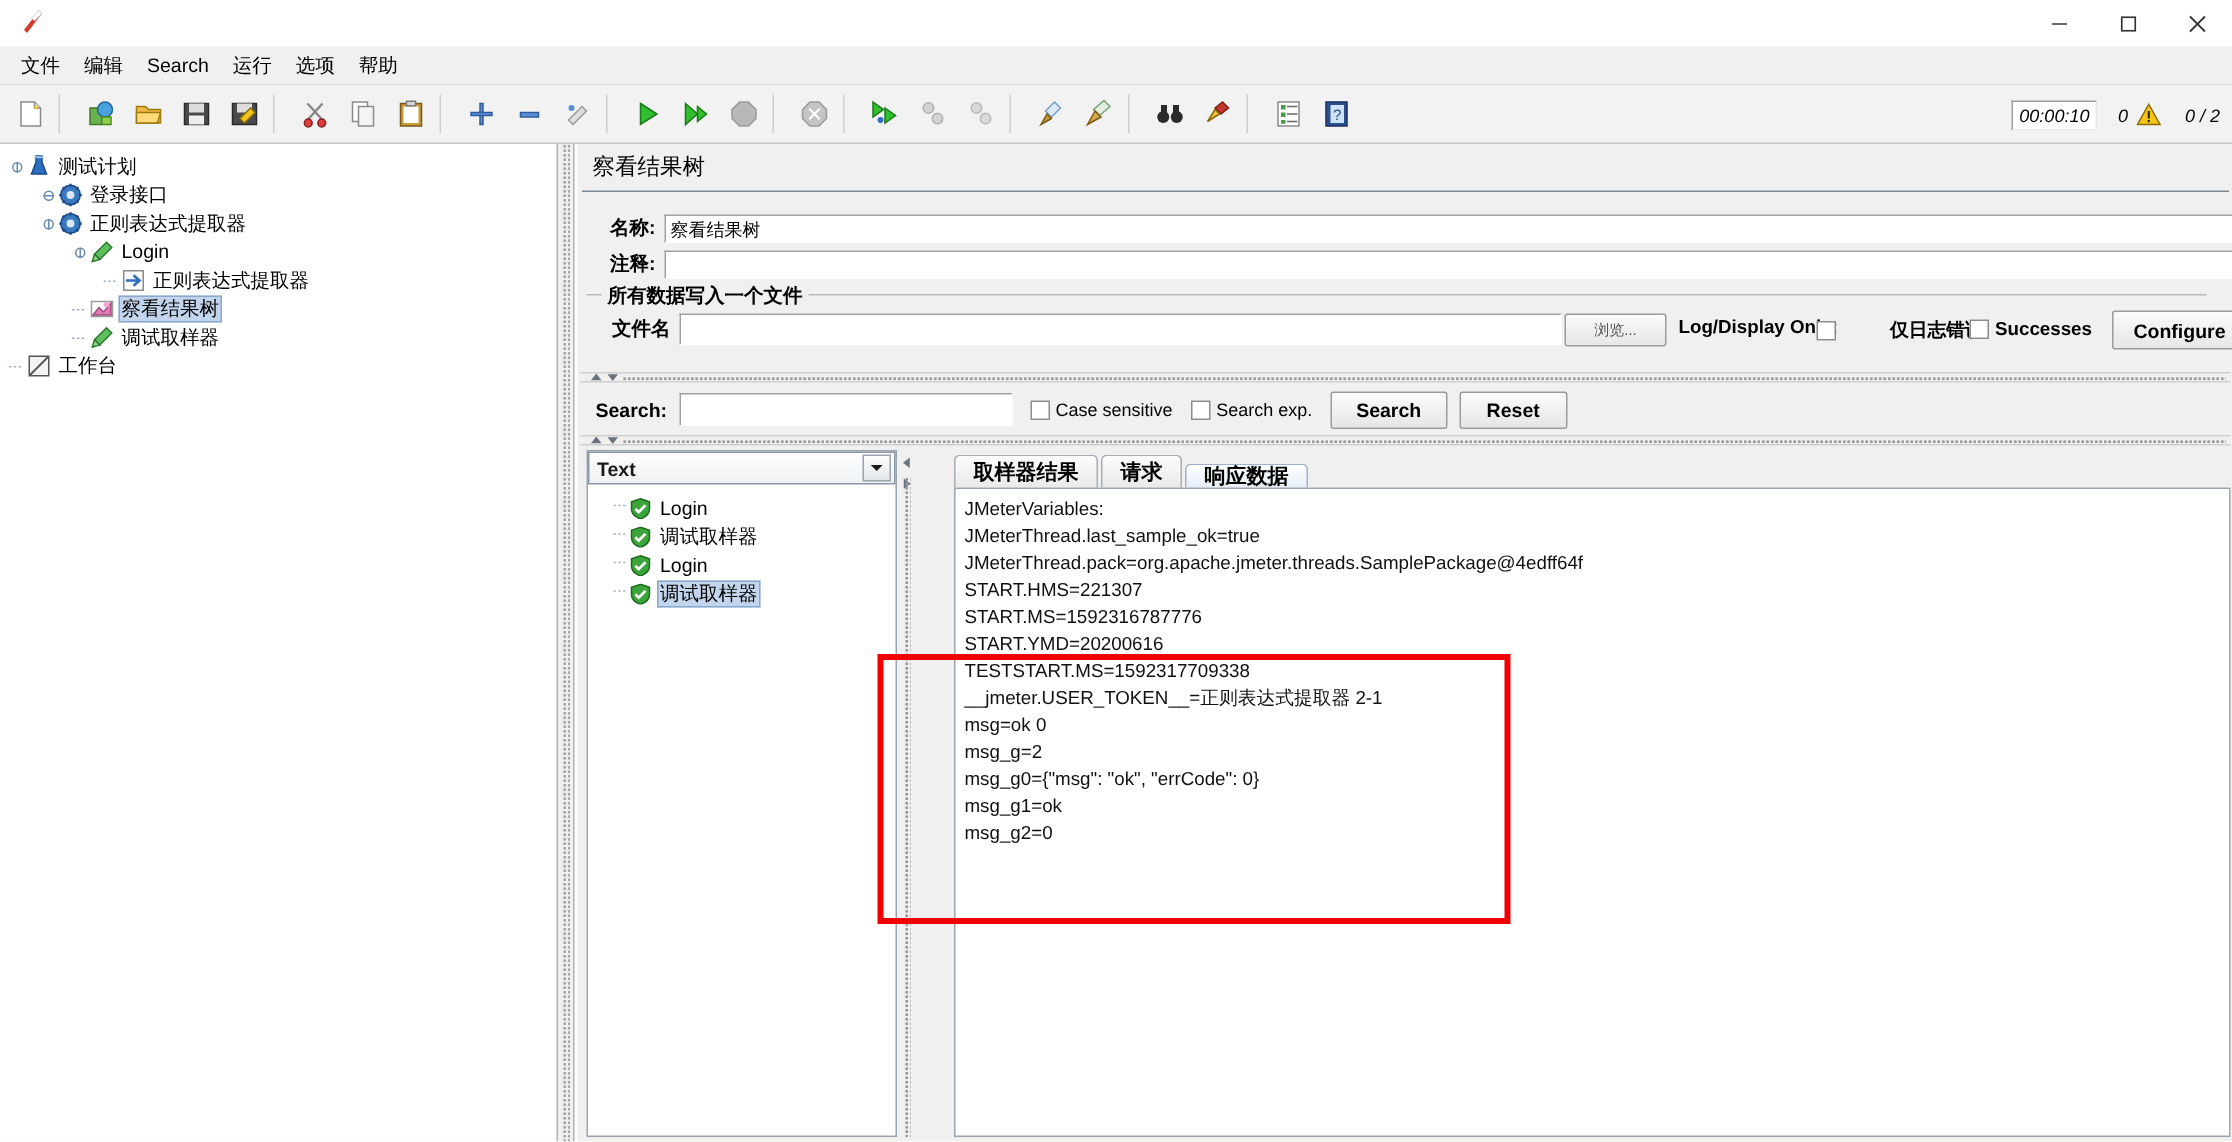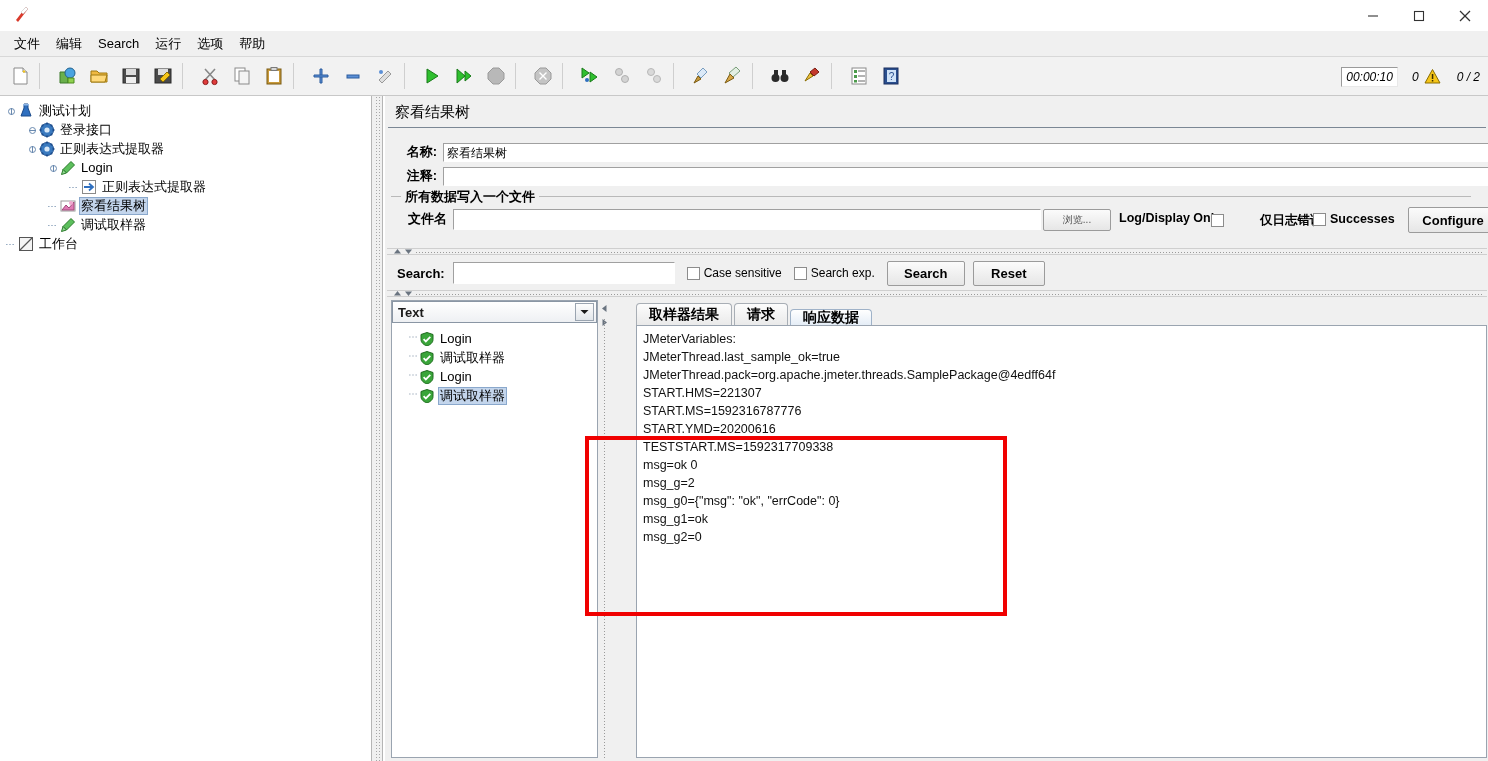--- a/index.html
+++ b/index.html
@@ -969,6 +969,7 @@
                 <div class="resp-line">START.MS=1592316787776</div>
                 <div class="resp-line">START.YMD=20200616</div>
                 <div class="resp-line">TESTSTART.MS=1592317709338</div>
+                <div class="resp-line">__jmeter.USER_TOKEN__=正则表达式提取器 2-1</div>
                 <div class="resp-line">msg=ok 0</div>
                 <div class="resp-line">msg_g=2</div>
                 <div class="resp-line">msg_g0={"msg": "ok", "errCode": 0}</div>

